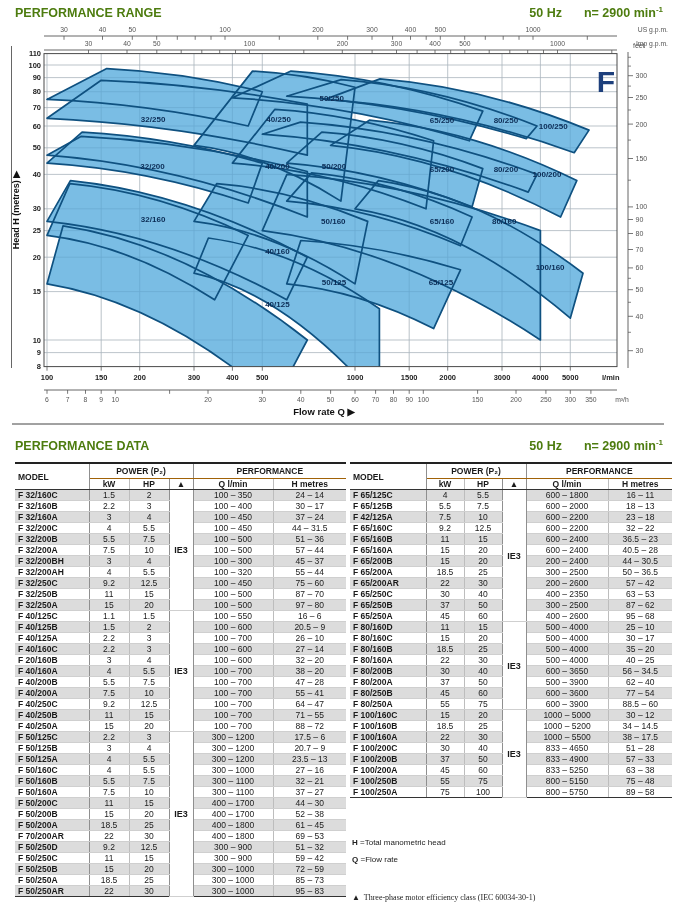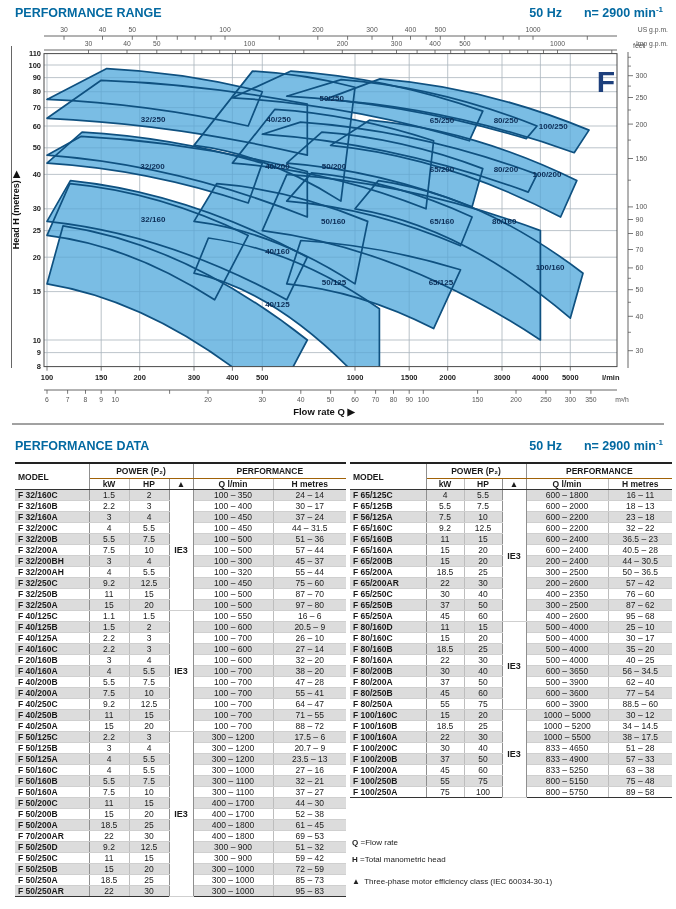--- a/index.html
+++ b/index.html
@@ -6,7 +6,7 @@
   body{width:676px;height:909px;position:relative;background:#ffffff;
        font-family:"Liberation Sans",sans-serif;color:#1a1a1a;overflow:hidden;}
   .hdr{position:absolute;left:15px;right:13px;display:flex;justify-content:space-between;align-items:baseline;}
-  .hdr .t,.hdr .r{font-size:12.5px;font-weight:bold;color:#0369a1;}
+  .hdr .t,.hdr .r{font-size:12.5px;font-weight:bold;color:#4d7c0f;}
   .hdr .r .sp2{margin-left:22px;text-align:right;}
   sup{font-size:8px;}
   #range-hdr{top:5px;}

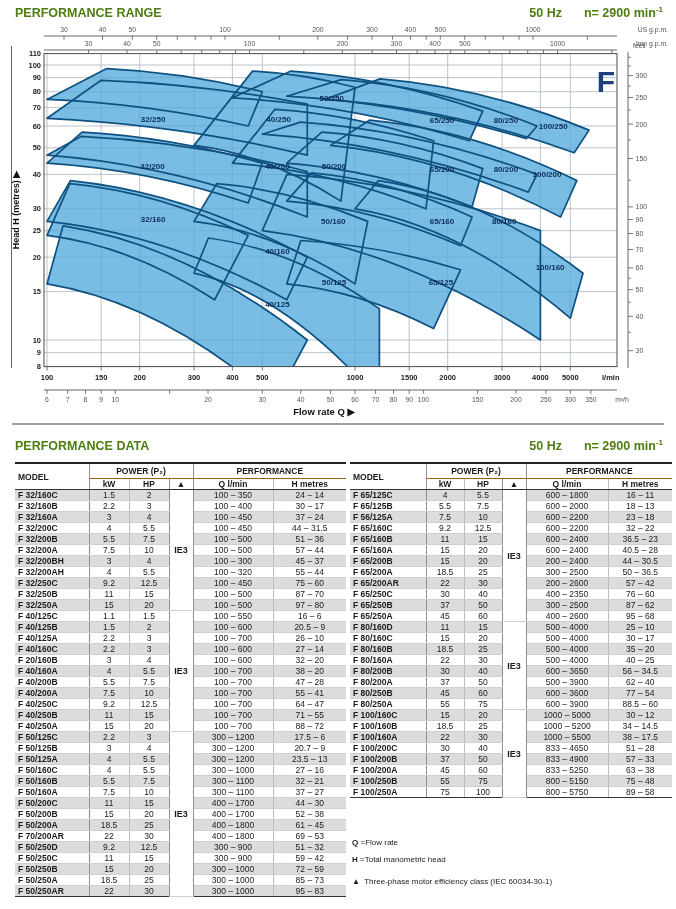--- a/index.html
+++ b/index.html
@@ -706,7 +706,7 @@
         <td class="c-num">18 – 13</td>
       </tr>
       <tr>
-        <td class="c-model vb-strong">F 56/125A</td>
+        <td class="c-model vb-strong">F 42/125A</td>
         <td class="c-num vb-light">7.5</td>
         <td class="c-num vb-strong">10</td>
         <td class="c-num vb-light">600 – 2200</td>

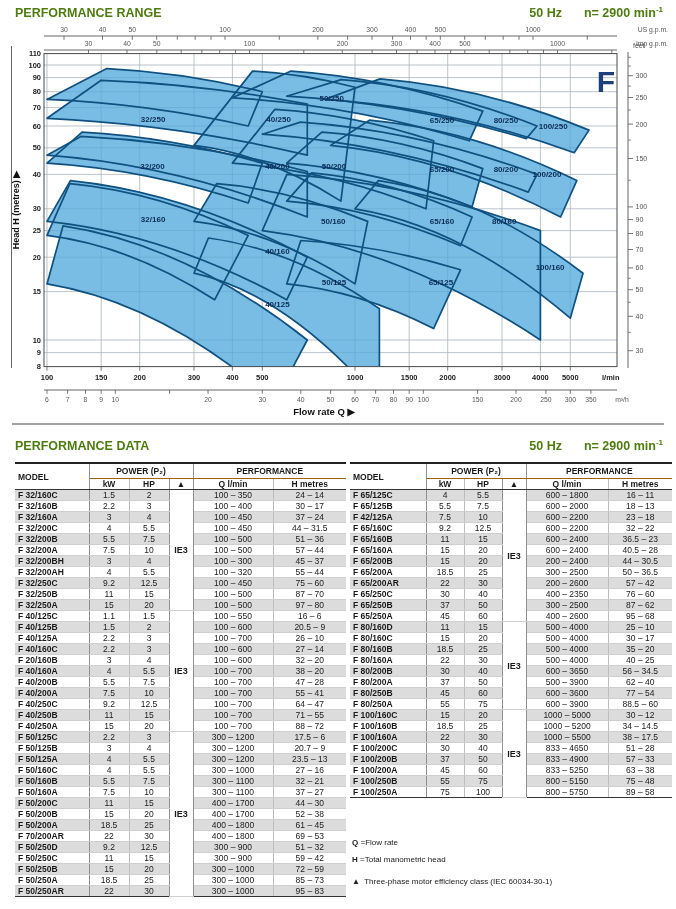--- a/index.html
+++ b/index.html
@@ -759,7 +759,7 @@
         <td class="c-num vb-light">30</td>
         <td class="c-num vb-strong">40</td>
         <td class="c-num vb-light">400 – 2350</td>
-        <td class="c-num">76 – 60</td>
+        <td class="c-num">63 – 53</td>
       </tr>
       <tr>
         <td class="c-model vb-strong">F 65/250B</td>

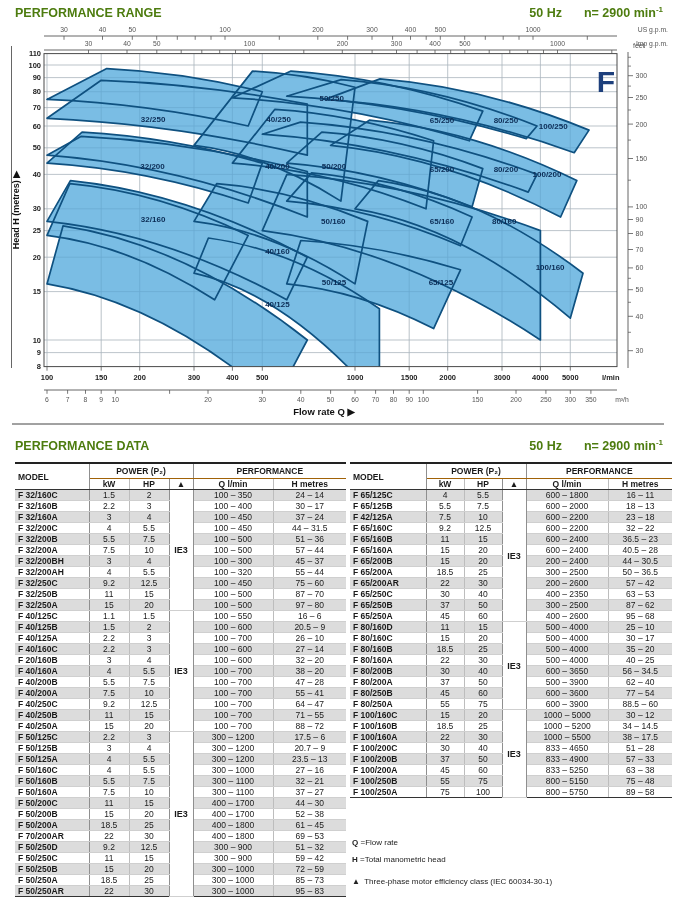--- a/index.html
+++ b/index.html
@@ -893,8 +893,8 @@
 </table>
 
 <div id="footnotes">
+  <div class="fn"><b>H</b> <span>=Total manometric head</span></div>
   <div class="fn"><b>Q</b> <span>=Flow rate</span></div>
-  <div class="fn"><b>H</b> <span>=Total manometric head</span></div>
   <div class="fn fn-last"><b>▲</b>&nbsp; <span>Three-phase motor efficiency class (IEC 60034-30-1)</span></div>
 </div>
 

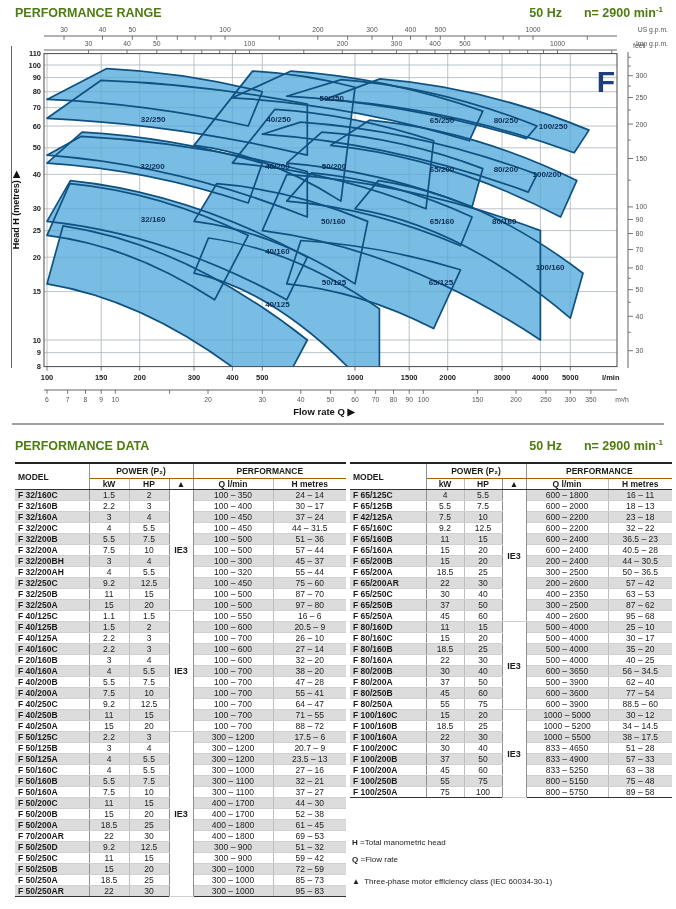--- a/index.html
+++ b/index.html
@@ -41,7 +41,7 @@
   #footnotes{position:absolute;top:838px;left:352px;width:316px;font-size:8px;color:#222;}
   .fn{margin-bottom:8px;}
   .fn b{font-weight:bold;}
-  .fn-last{margin-top:13px;}
+  .fn-last{margin-top:29px;font-family:Liberation Serif, serif;}
 </style>
 </head>
 <body>

